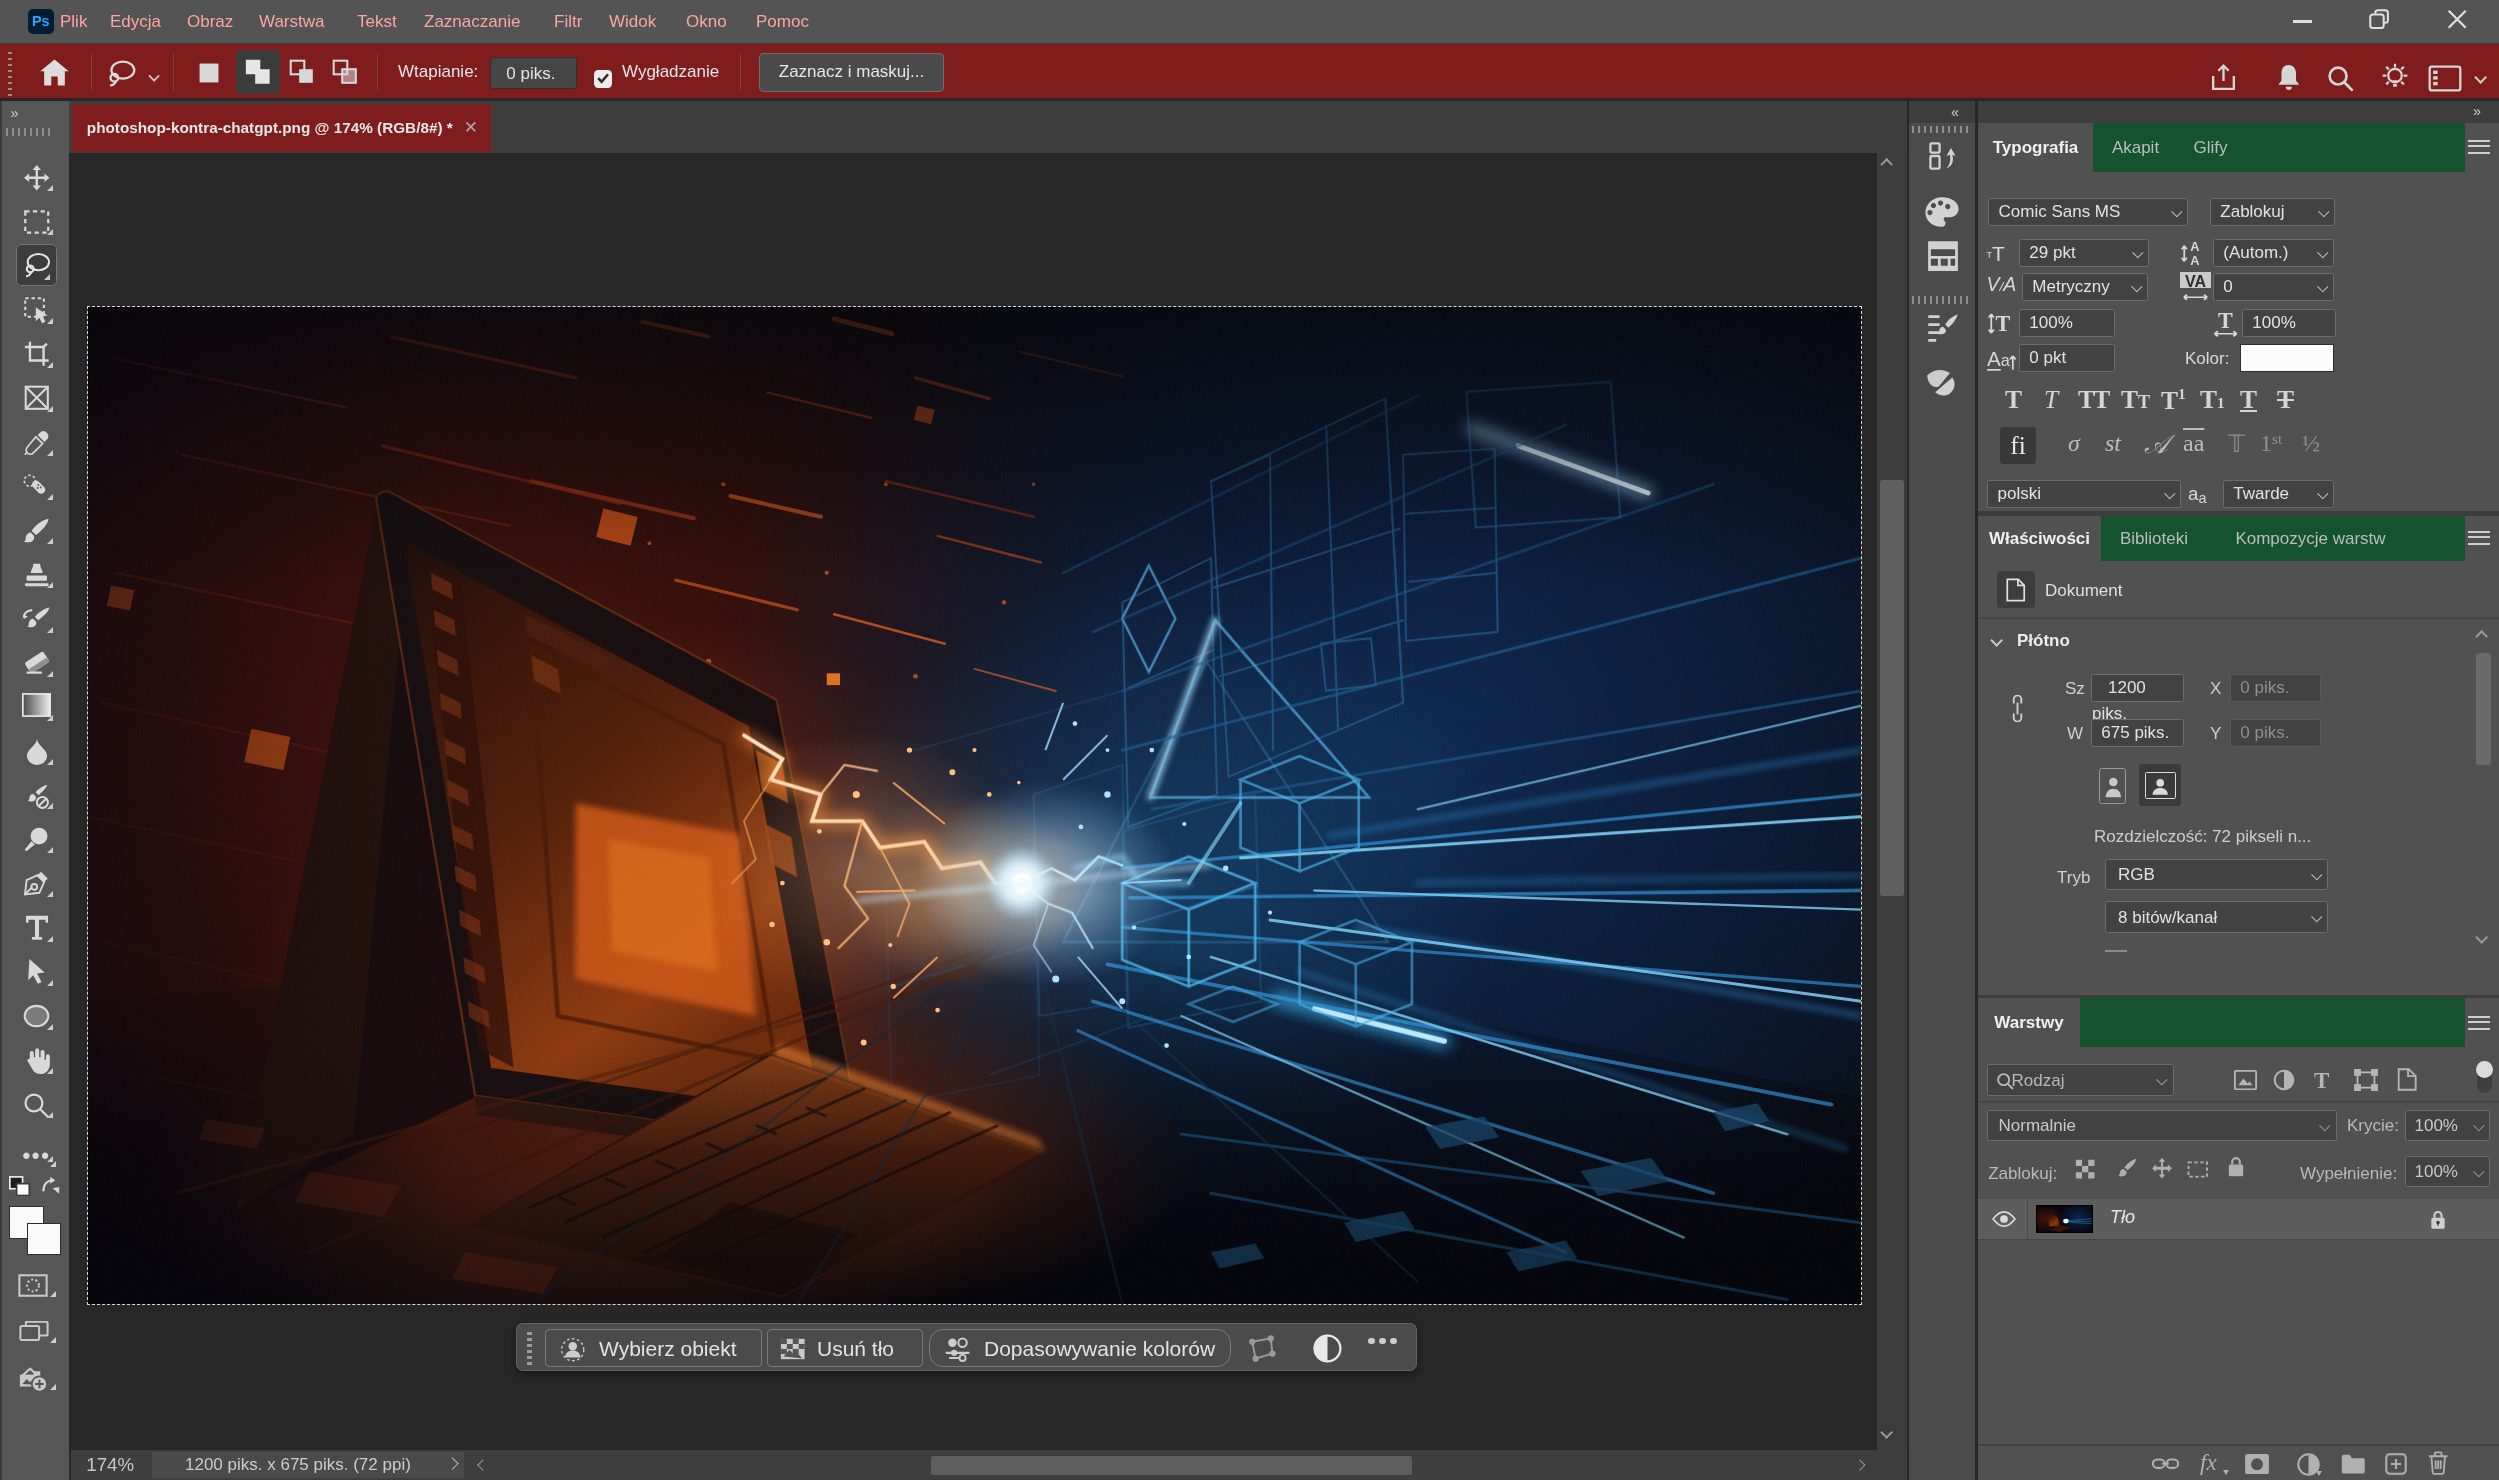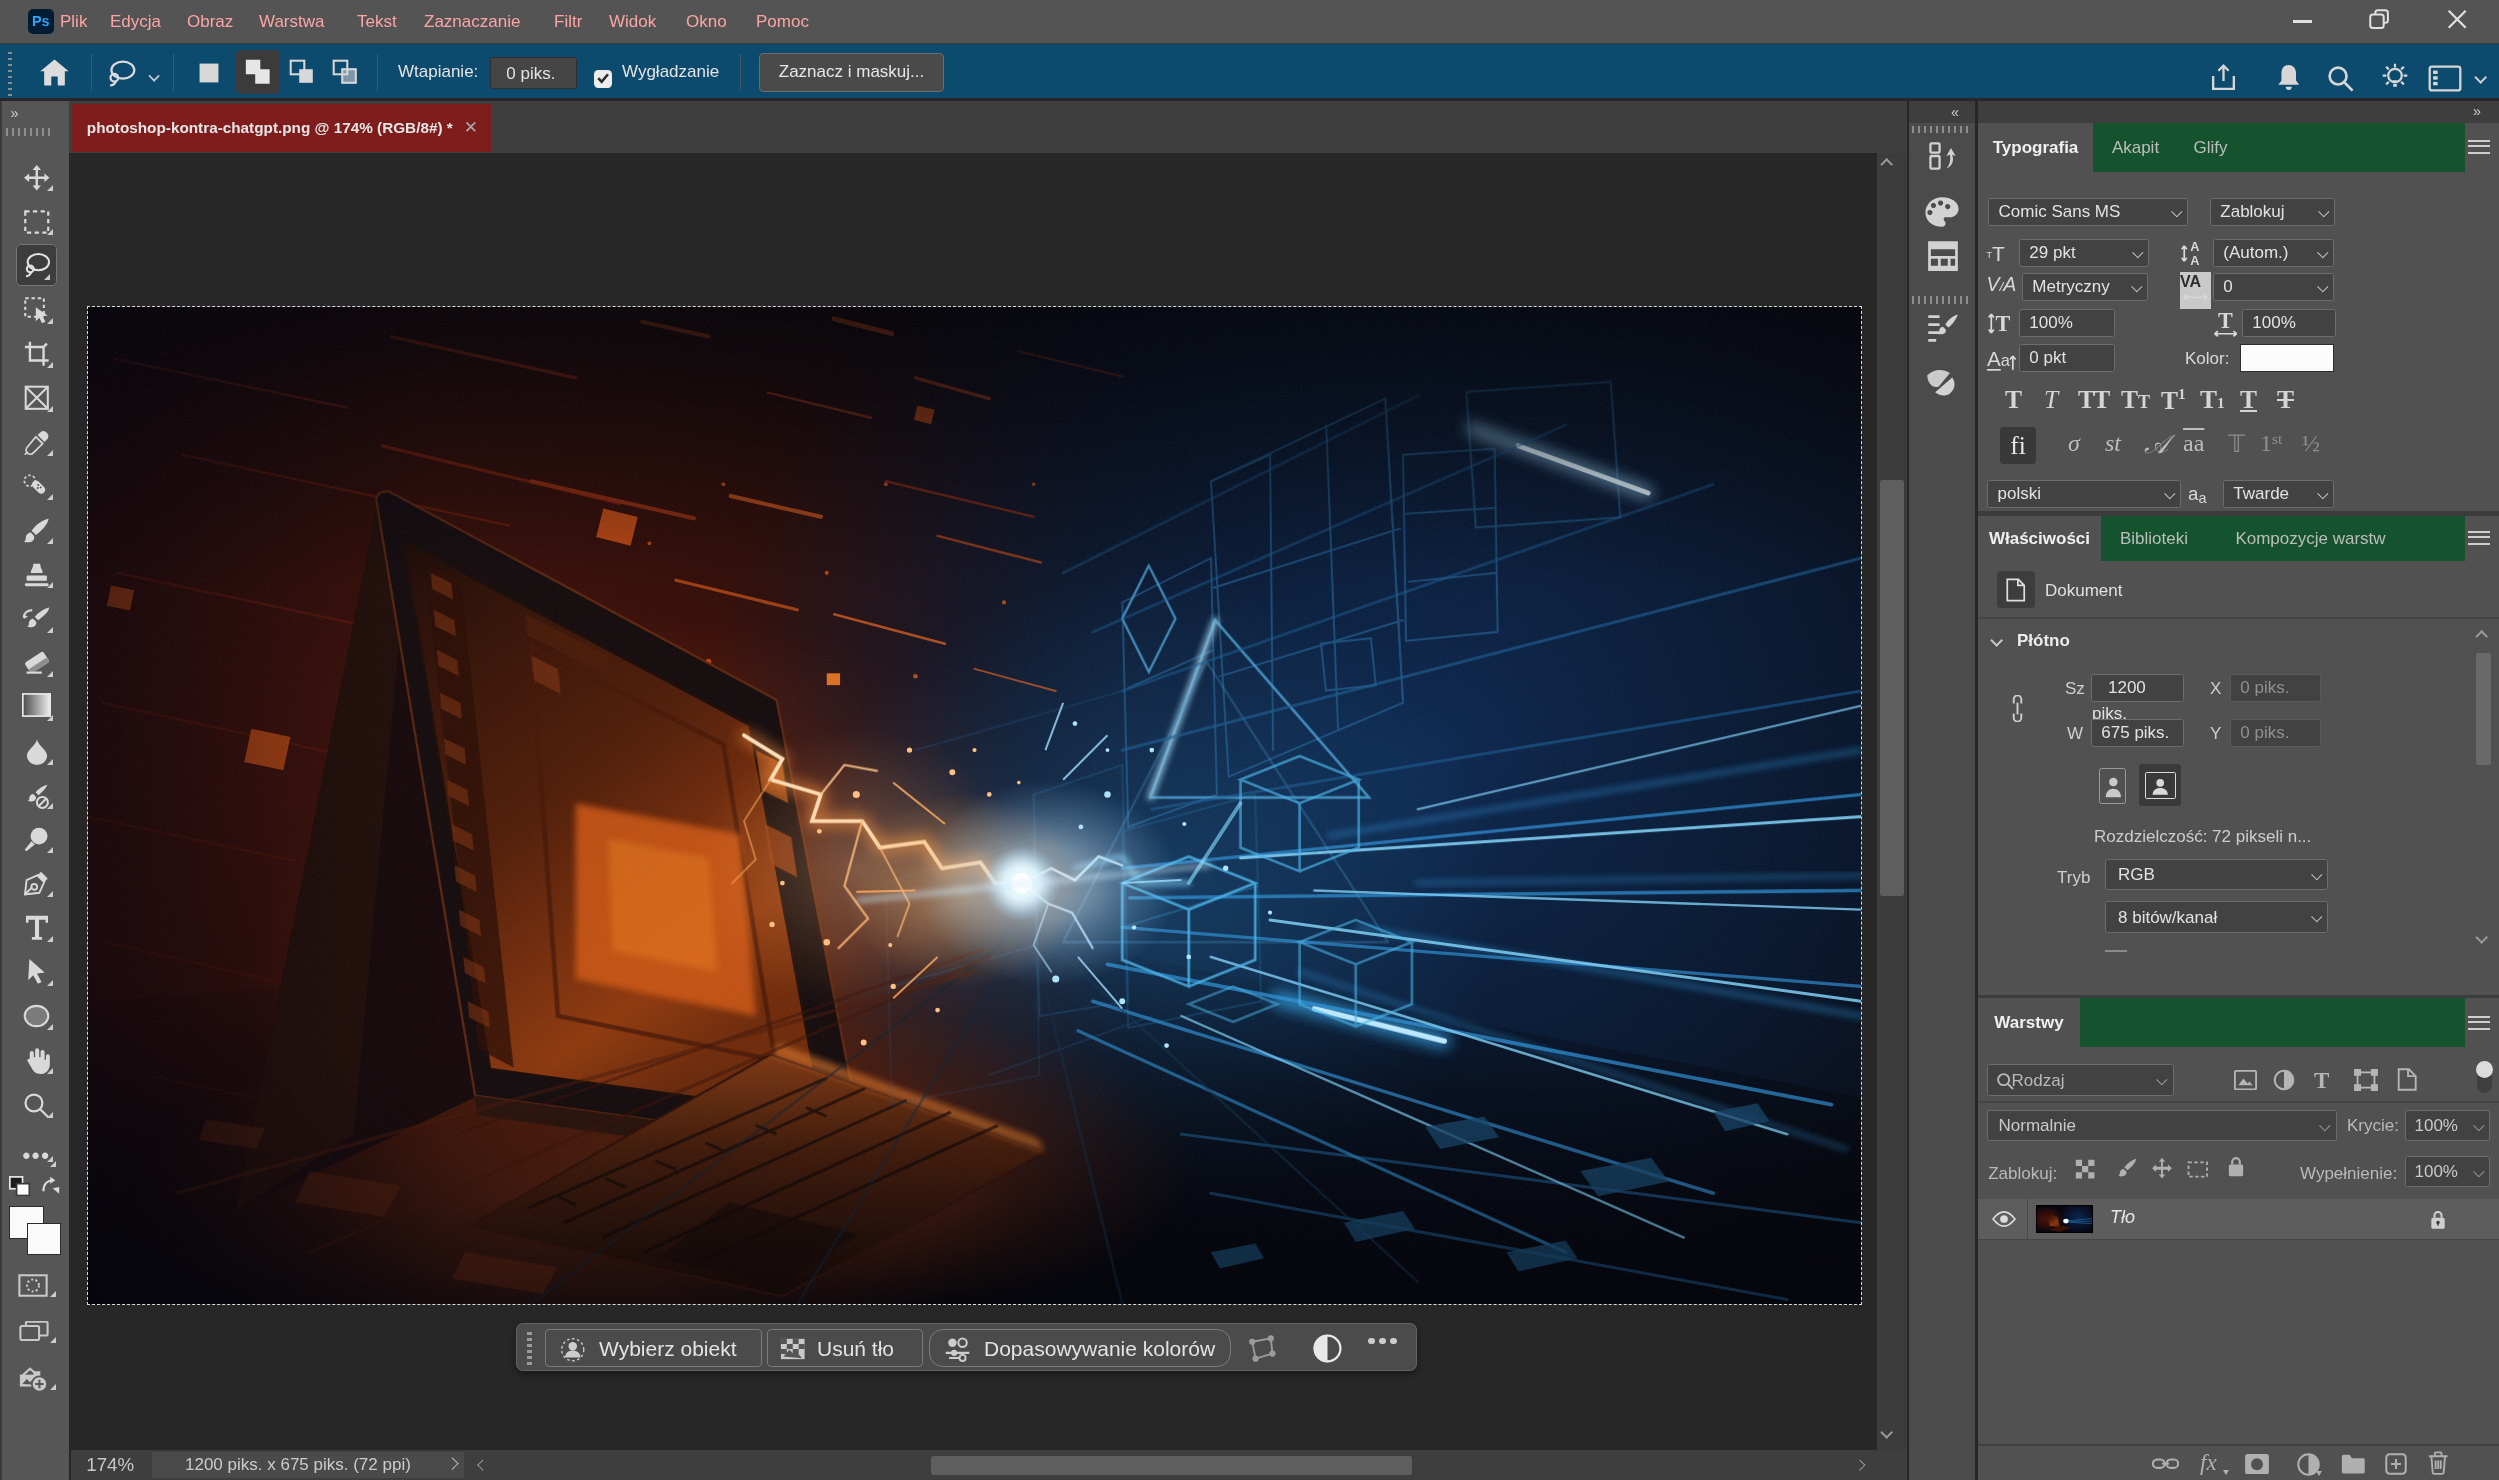--- a/index.html
+++ b/index.html
@@ -7,7 +7,7 @@
   .abs { position:absolute; }
   #menubar { left:0; top:0; width:2500px; height:43px; background:#545454; }
   .menuitem { position:absolute; top:0; height:43px; line-height:43px; color:#fca5a5; font-size:17px; }
-  #optionsbar { left:0; top:43px; width:2500px; height:55px; background:#0c4a6e; border-top:0.8px solid #3b3b3b; }
+  #optionsbar { left:0; top:43px; width:2500px; height:55px; background:#7f1d1d; border-top:0.8px solid #3b3b3b; }
   #tabbar { left:69px; top:101px; width:1838px; height:52px; background:#3e3e3e; }
   #tab { left:2.5px; top:3.4px; width:419px; height:48px; background:#7f1d1d; color:#e6e6e6; font-size:15.3px; font-weight:bold; line-height:48px; white-space:nowrap; }
   #toolstrip { left:0; top:101px; width:69px; height:1380px; background:#565656; border-left:2.5px solid #3a3a3a; }

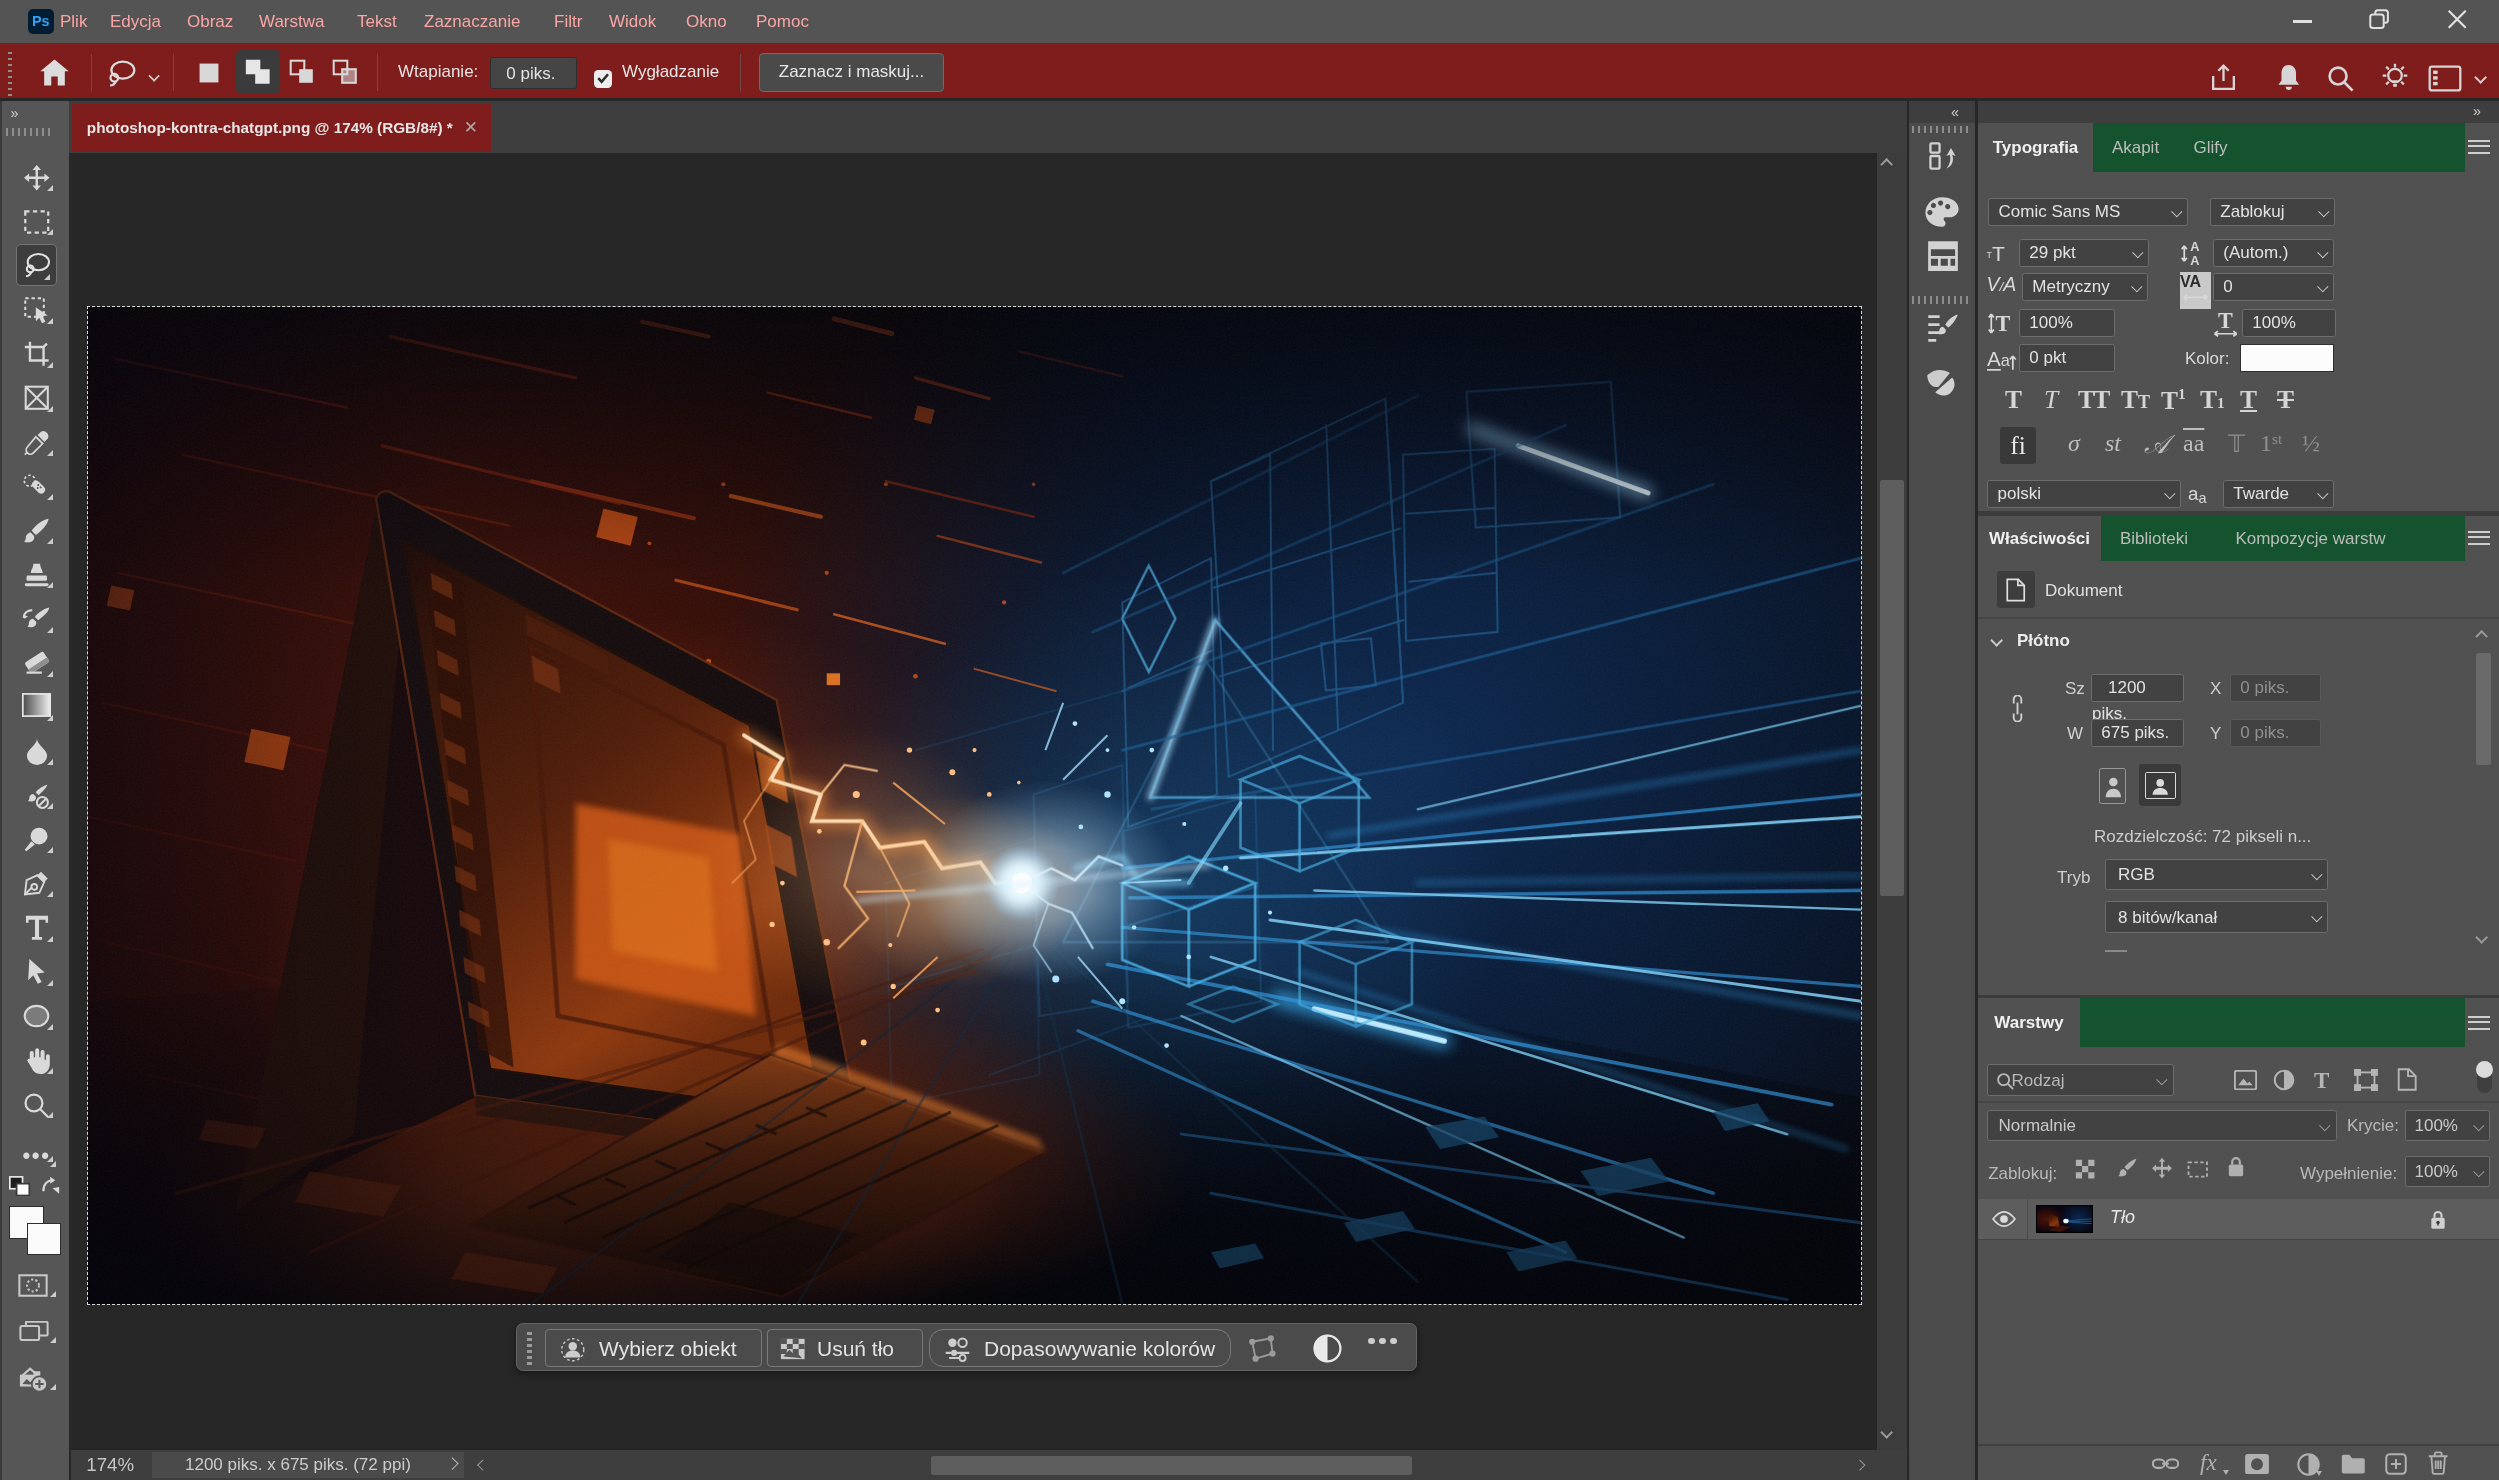--- a/index.html
+++ b/index.html
@@ -712,7 +712,7 @@
 
   <div class="lbl" style="left:8.5px;top:172px;font-size:19.5px;color:#d8d8d8;font-style:italic">V<span style="font-size:13.6px">/</span>A</div>
   <div class="fieldbox" style="left:44px;top:172px;width:126px;height:28px"><span style="padding-left:9.3px;line-height:26px">Metryczny</span><span class="chev"></span></div>
-  <div class="abs" style="left:202px;top:171px;width:31px;height:37px;background:#c9c9c9;color:#2c2c2c;font-weight:bold;font-size:16px;line-height:20.4px">VA</div>
+  <div class="abs" style="left:202px;top:171px;width:31px;height:16px;background:#c9c9c9;color:#2c2c2c;font-weight:bold;font-size:16px;text-align:center;line-height:20.4px">VA</div>
   <svg class="abs" style="left:204px;top:192px" width="27" height="8.5" viewBox="0 0 32 10" stroke="#d8d8d8" stroke-width="2" fill="none">
       <path d="M2 5 h28 M2 5 l4 -3 M2 5 l4 3 M30 5 l-4 -3 M30 5 l-4 3"></path>
     </svg>

